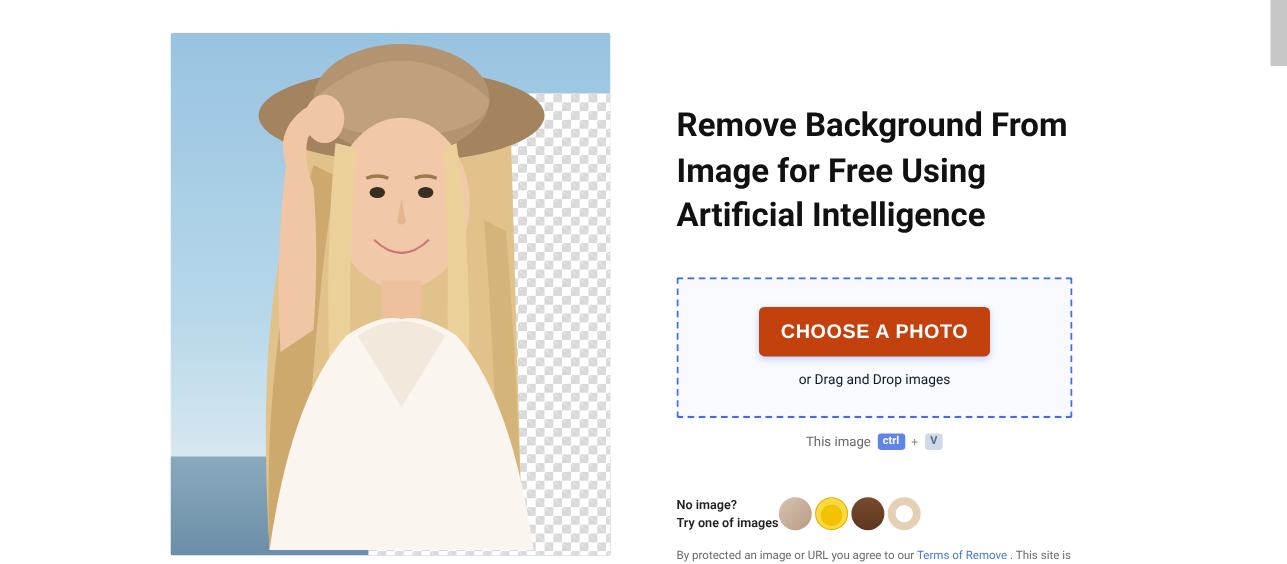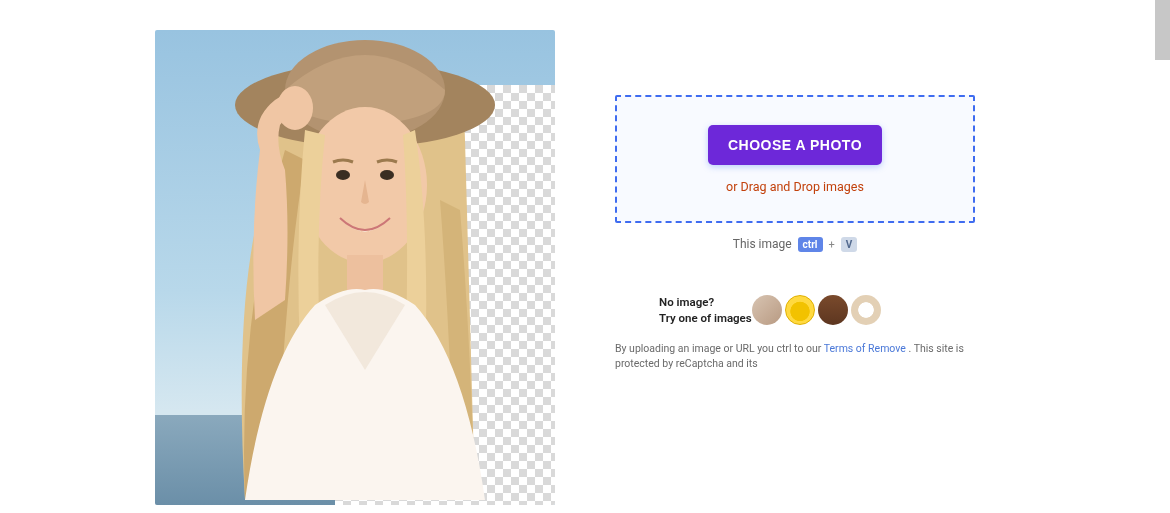--- a/index.html
+++ b/index.html
@@ -86,6 +86,7 @@
   </div>
 
   <div class="right-col">
+    <h1 class="headline">Remove Background From Image for Free Using Artificial Intelligence</h1>
 
     <div class="dropzone">
       <button class="choose-btn">CHOOSE A PHOTO</button>

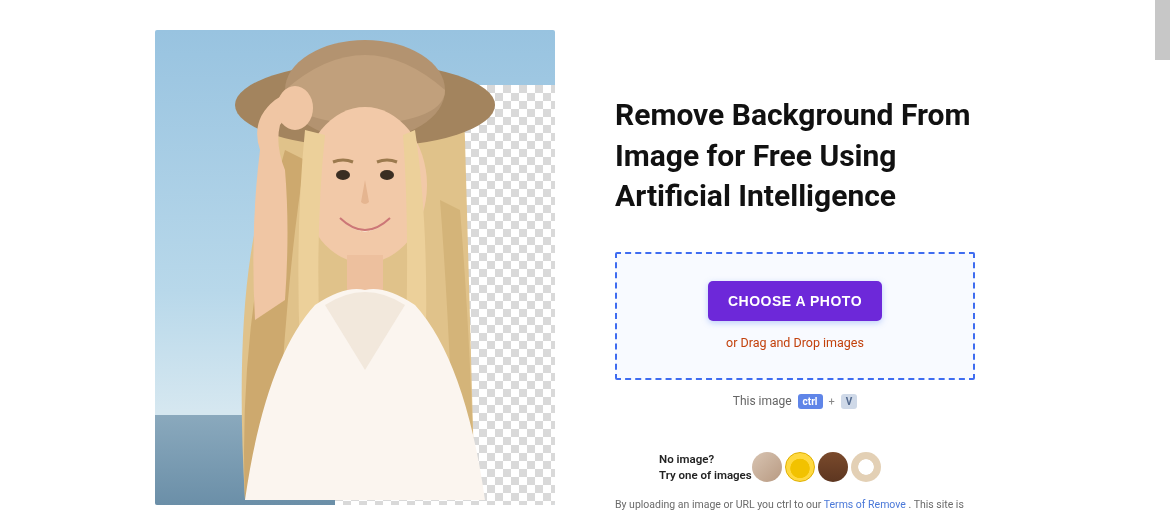--- a/index.html
+++ b/index.html
@@ -18,7 +18,7 @@
 .right-col { flex: 1; padding-top: 65px; }
 .headline { font-size: 30px; font-weight: 700; line-height: 1.35; color: #111; margin-bottom: 35px; max-width: 380px; }
 .dropzone { border: 2px dashed #3f6cf0; background: #f8faff; border-radius: 2px; height: 128px; display: flex; flex-direction: column; align-items: center; justify-content: center; gap: 14px; cursor: pointer; max-width: 360px; }
-.choose-btn { background: #6d28d9; color: #fff; font-size: 14px; font-weight: 700; letter-spacing: 0.5px; padding: 12px 20px; border: none; border-radius: 5px; cursor: pointer; box-shadow: 0 2px 6px rgba(78,125,241,0.35); }
+.choose-btn { background: #c2410c; color: #fff; font-size: 18px; font-weight: 700; letter-spacing: 0.5px; padding: 12px 20px; border: none; border-radius: 5px; cursor: pointer; box-shadow: 0 2px 6px rgba(78,125,241,0.35); }
 .drag-text { font-size: 12.5px; color: #c2410c; }
 .paste-row { text-align: center; margin-top: 14px; font-size: 12px; color: #666; max-width: 360px; }
 .kbd { display: inline-block; background: #cfd9e8; color: #536a8f; font-size: 10px; font-weight: 700; padding: 2px 5px; border-radius: 3px; vertical-align: middle; }

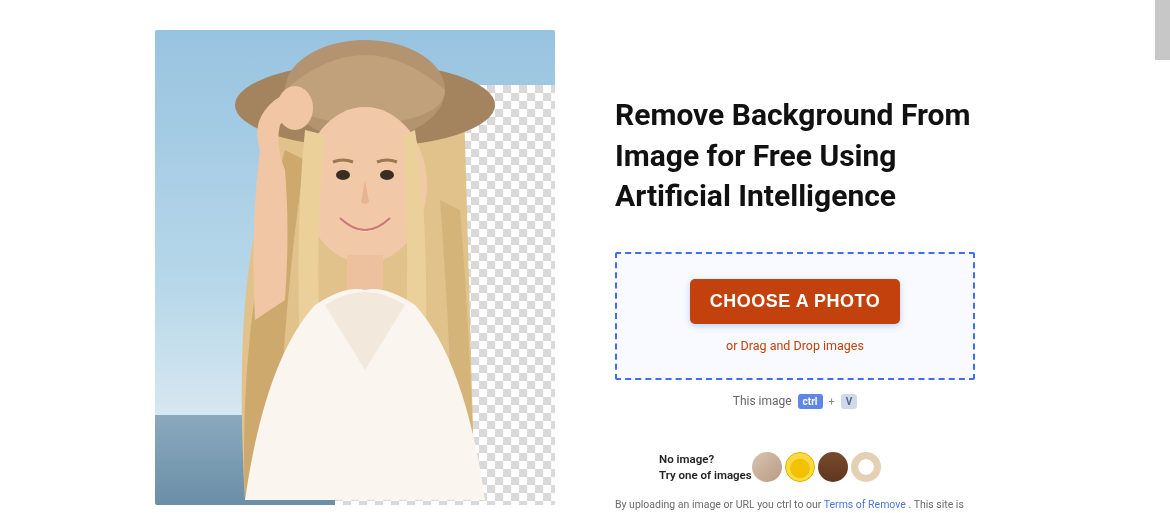--- a/index.html
+++ b/index.html
@@ -19,7 +19,7 @@
 .headline { font-size: 30px; font-weight: 700; line-height: 1.35; color: #111; margin-bottom: 35px; max-width: 380px; }
 .dropzone { border: 2px dashed #3f6cf0; background: #f8faff; border-radius: 2px; height: 128px; display: flex; flex-direction: column; align-items: center; justify-content: center; gap: 14px; cursor: pointer; max-width: 360px; }
 .choose-btn { background: #c2410c; color: #fff; font-size: 18px; font-weight: 700; letter-spacing: 0.5px; padding: 12px 20px; border: none; border-radius: 5px; cursor: pointer; box-shadow: 0 2px 6px rgba(78,125,241,0.35); }
-.drag-text { font-size: 12.5px; color: #c2410c; }
+.drag-text { font-size: 12.5px; color: #0f172a; }
 .paste-row { text-align: center; margin-top: 14px; font-size: 12px; color: #666; max-width: 360px; }
 .kbd { display: inline-block; background: #cfd9e8; color: #536a8f; font-size: 10px; font-weight: 700; padding: 2px 5px; border-radius: 3px; vertical-align: middle; }
 .kbd.active { background: #5f85e8; color: #fff; }

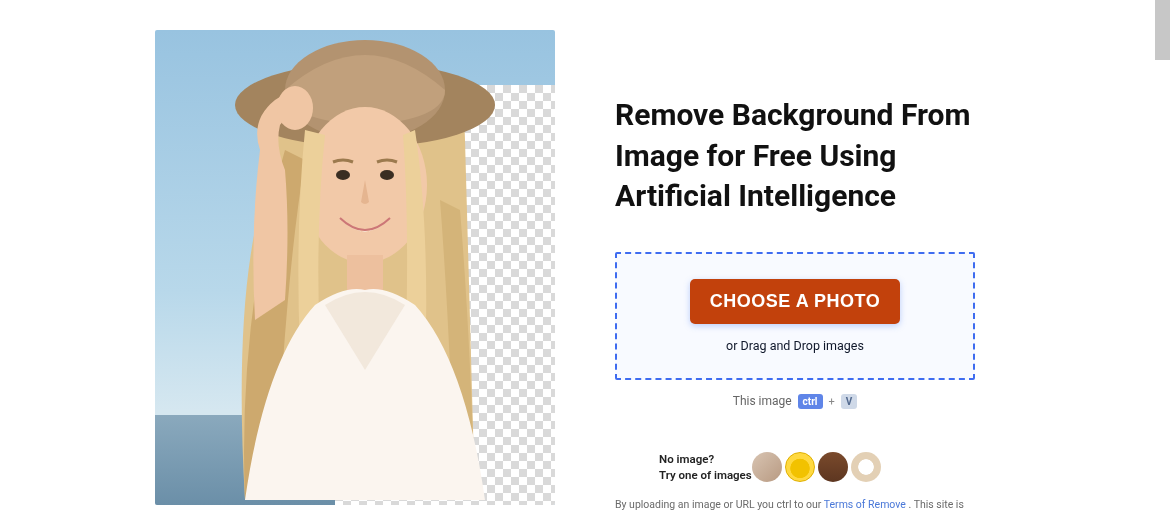--- a/index.html
+++ b/index.html
@@ -24,7 +24,7 @@
 .kbd { display: inline-block; background: #cfd9e8; color: #536a8f; font-size: 10px; font-weight: 700; padding: 2px 5px; border-radius: 3px; vertical-align: middle; }
 .kbd.active { background: #5f85e8; color: #fff; }
 .plus { color: #888; margin: 0 3px; font-size: 11px; }
-.noimg-row { display: flex; align-items: center; margin-top: 42px; margin-left: 44px; }
+.noimg-row { display: flex; align-items: center; margin-top: 42px; }
 .noimg-text { font-size: 11.5px; color: #222; font-weight: 600; line-height: 1.4; }
 .samples { display: flex; gap: 3px; }
 .sample { width: 30px; height: 30px; border-radius: 50%; cursor: pointer; }

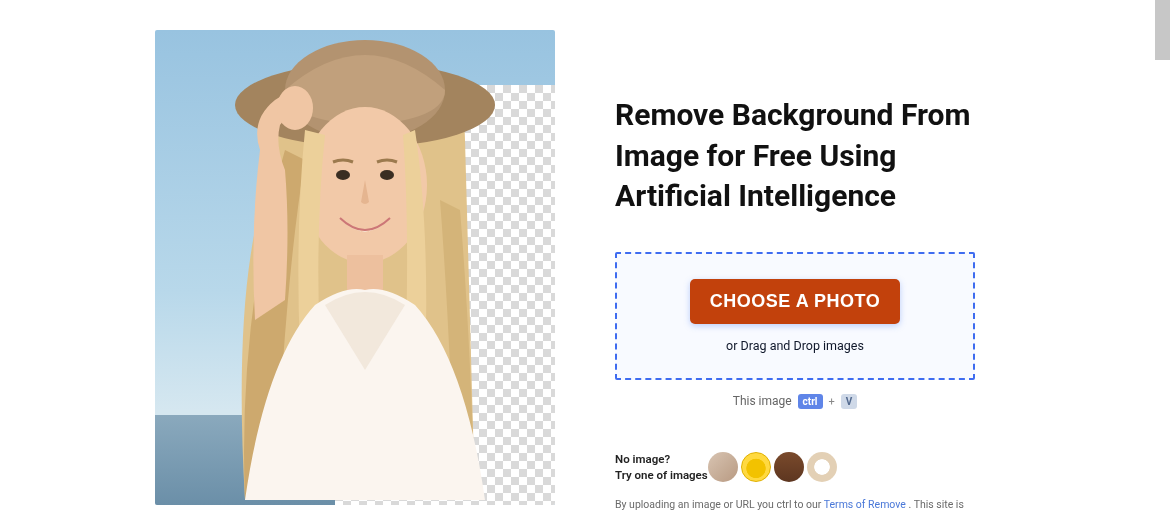--- a/index.html
+++ b/index.html
@@ -114,7 +114,7 @@
     </div>
 
     <div class="legal">
-      <span>By uploading an image or URL you ctrl to our </span><a href="#">Terms of Remove</a><span> . This site is protected by reCaptcha and its </span>
+      <span>By protected an image or URL you agree to our </span><a href="#">Terms of Remove</a><span> . This site is protected by reCaptcha and its </span>
     </div>
   </div>
 </div>

